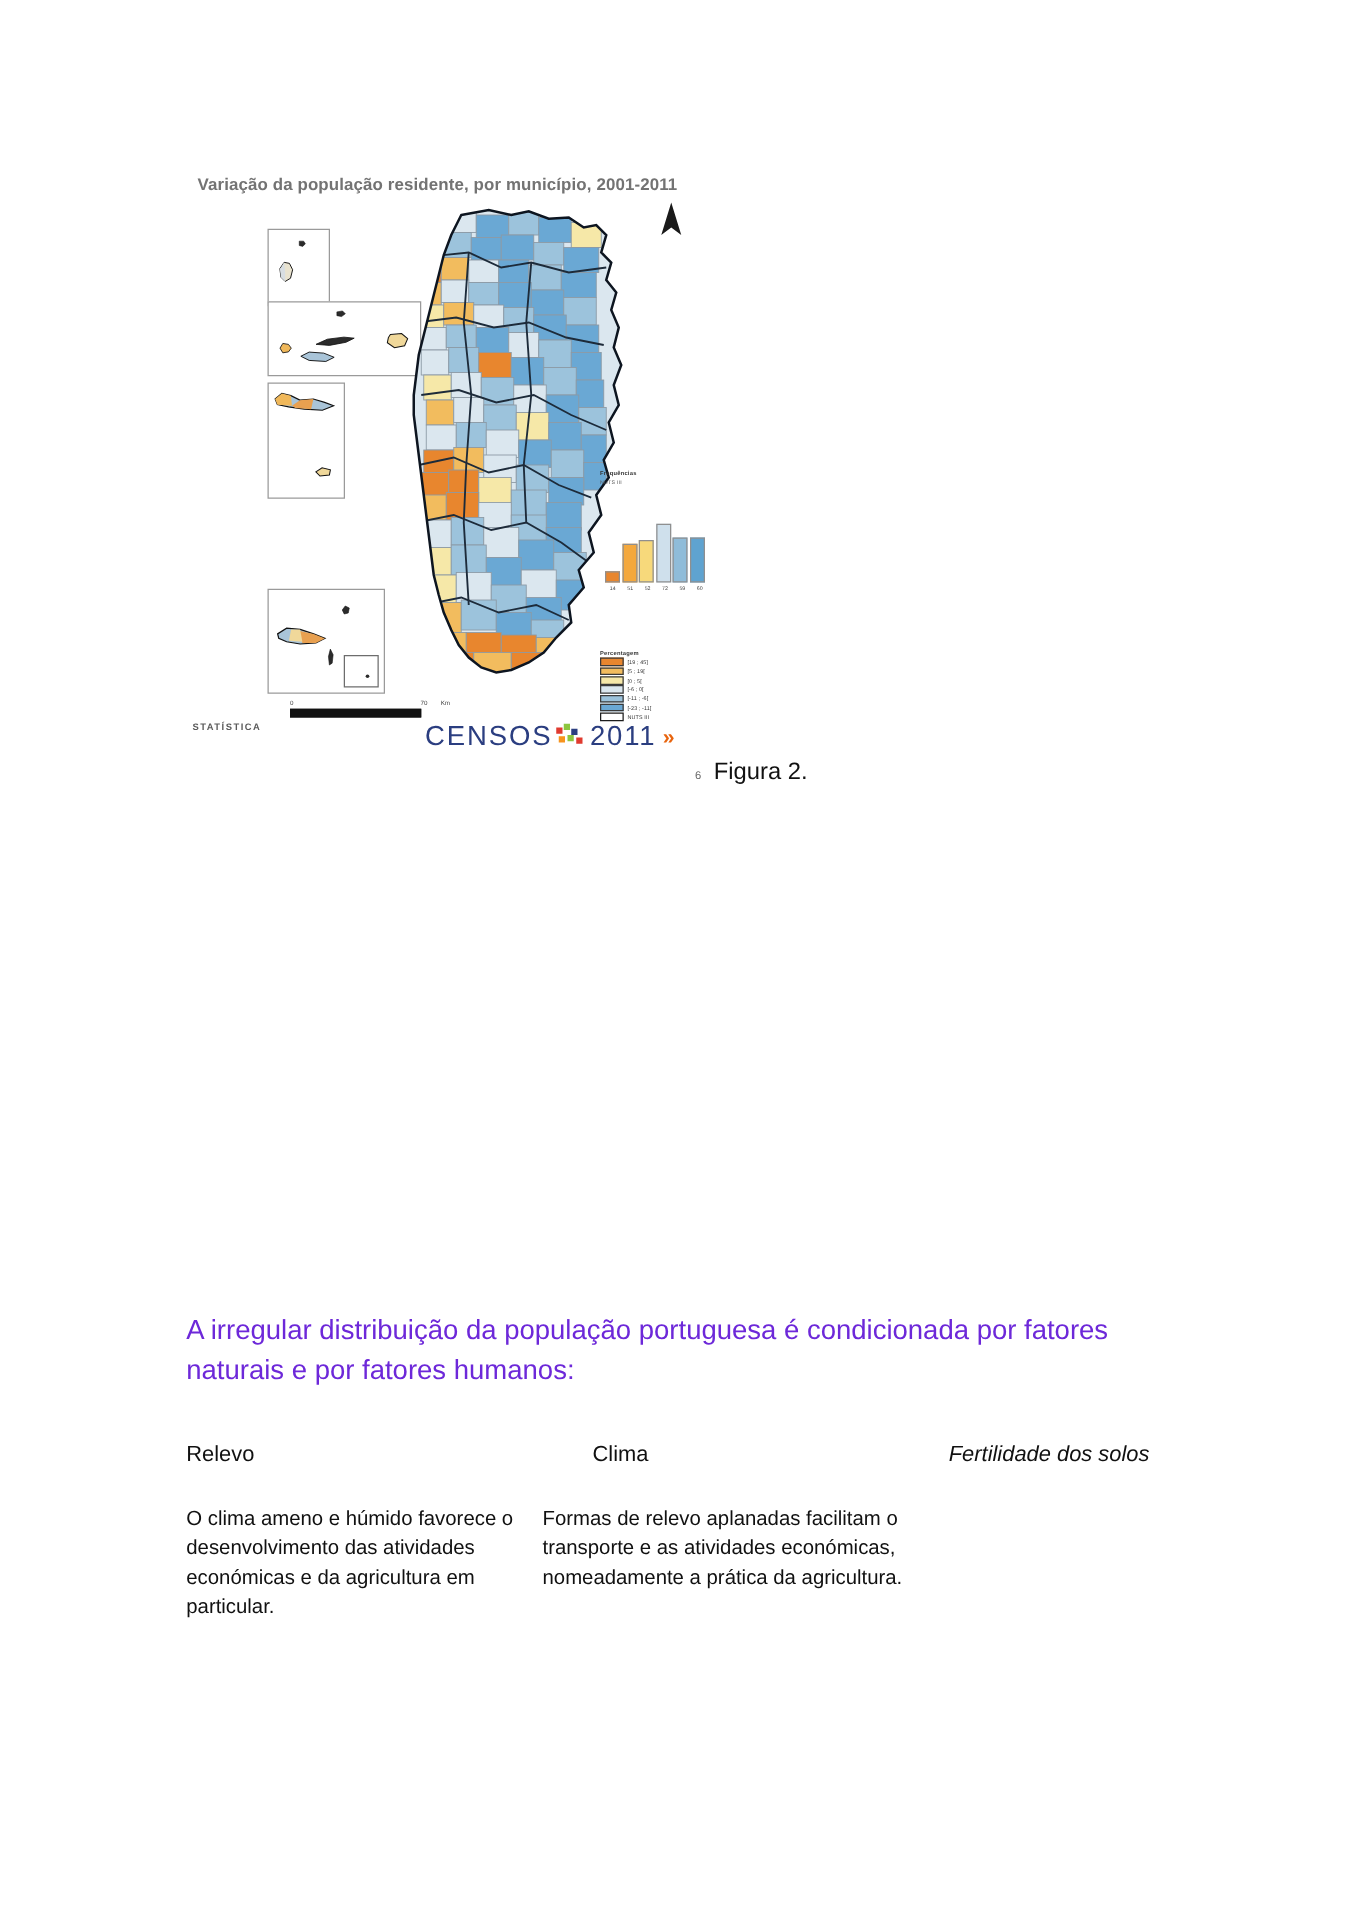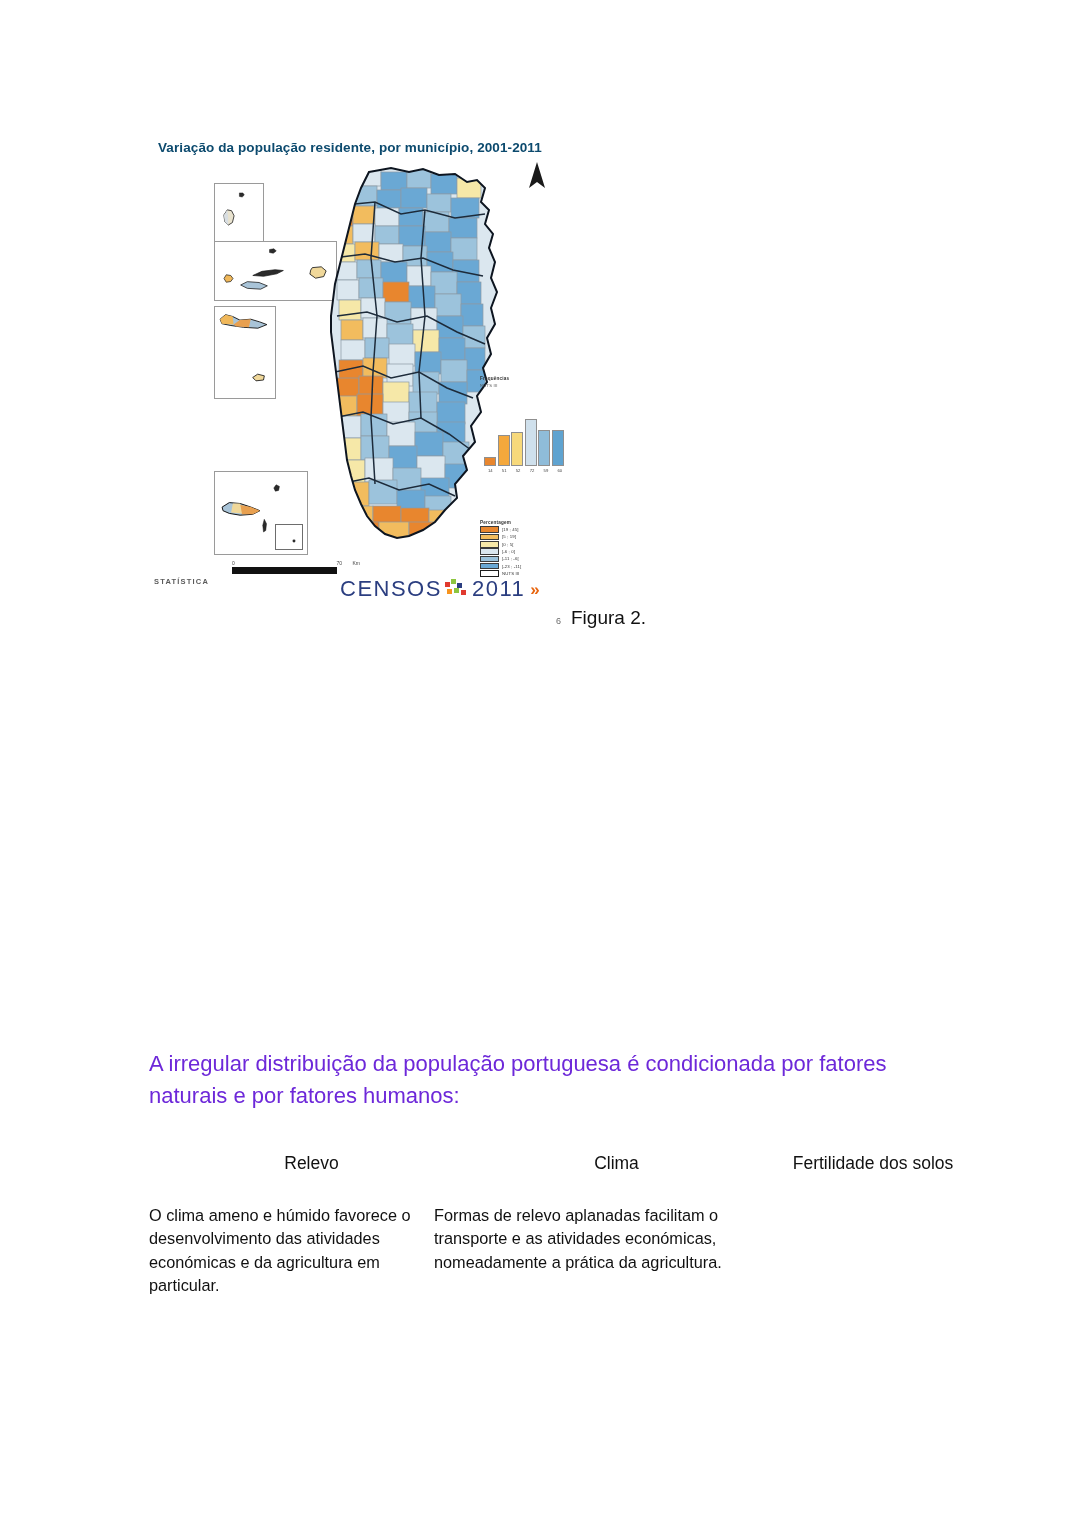--- a/index.html
+++ b/index.html
@@ -24,7 +24,7 @@
     font-size:13.5px;
     font-weight:bold;
     letter-spacing:.1px;
-    color:#0c4a6e;
+    color:#737373;
     white-space:nowrap;
     text-align:center;
   }

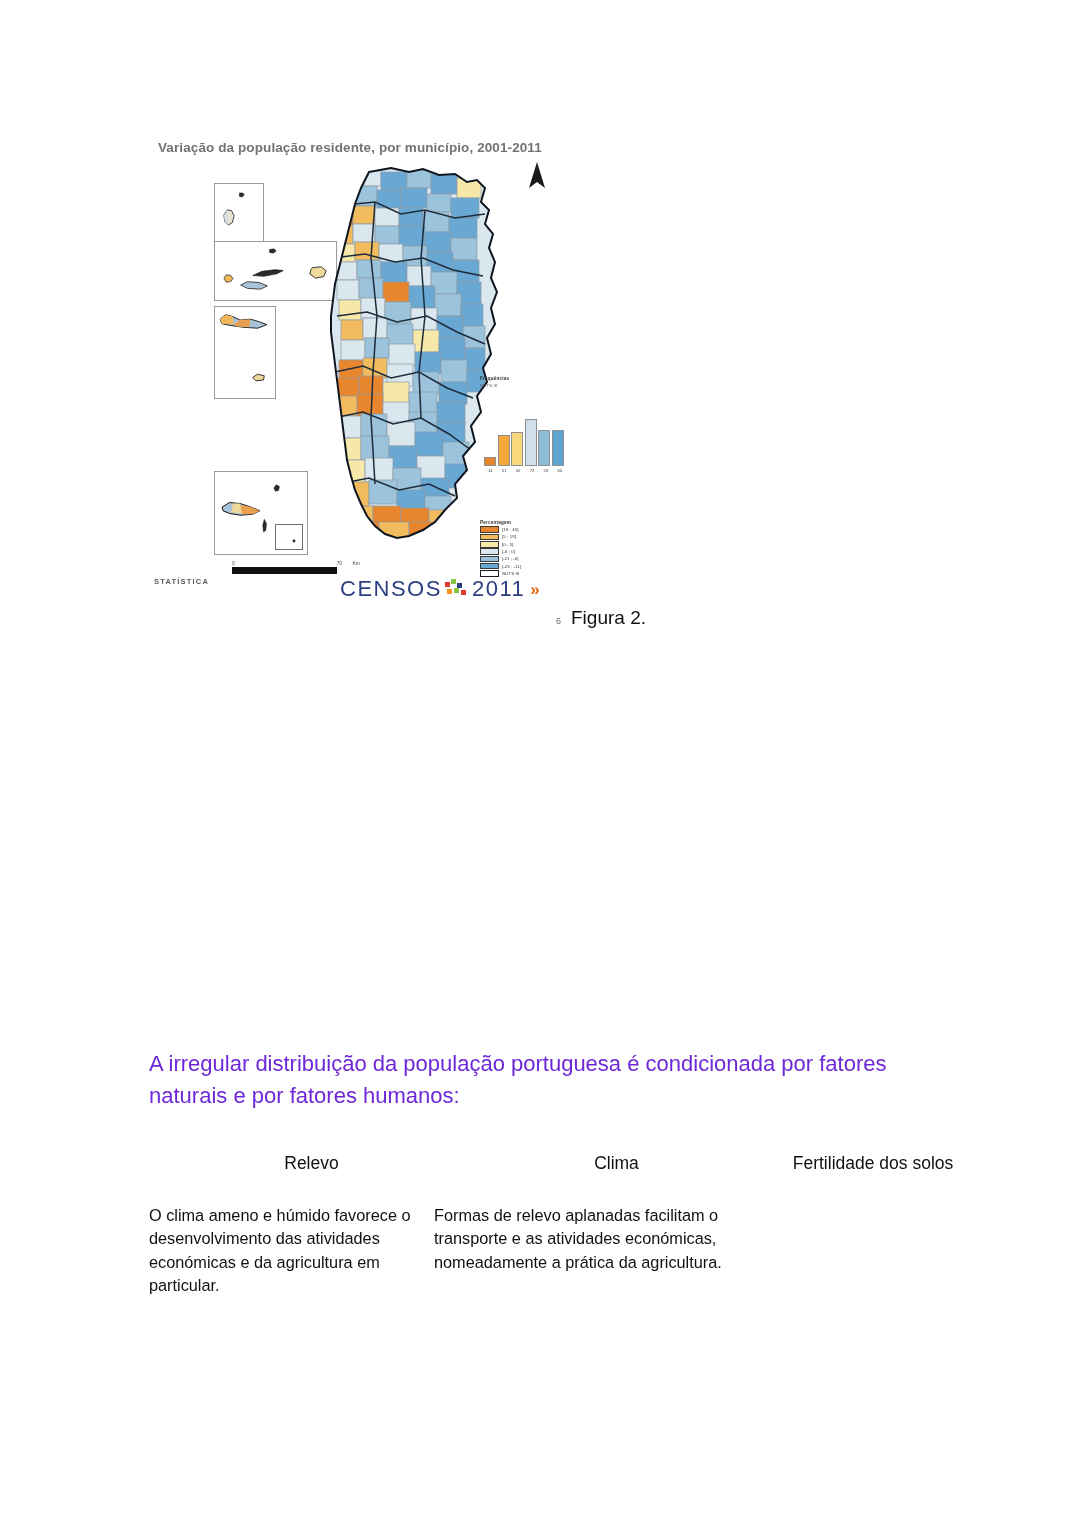--- a/index.html
+++ b/index.html
@@ -213,7 +213,7 @@
   .col-head{
     font-size:17.5px;
     color:#111;
-    text-align:center;
+    text-align:left;
   }
   .col-bodies{display:flex;}
   .col-body{

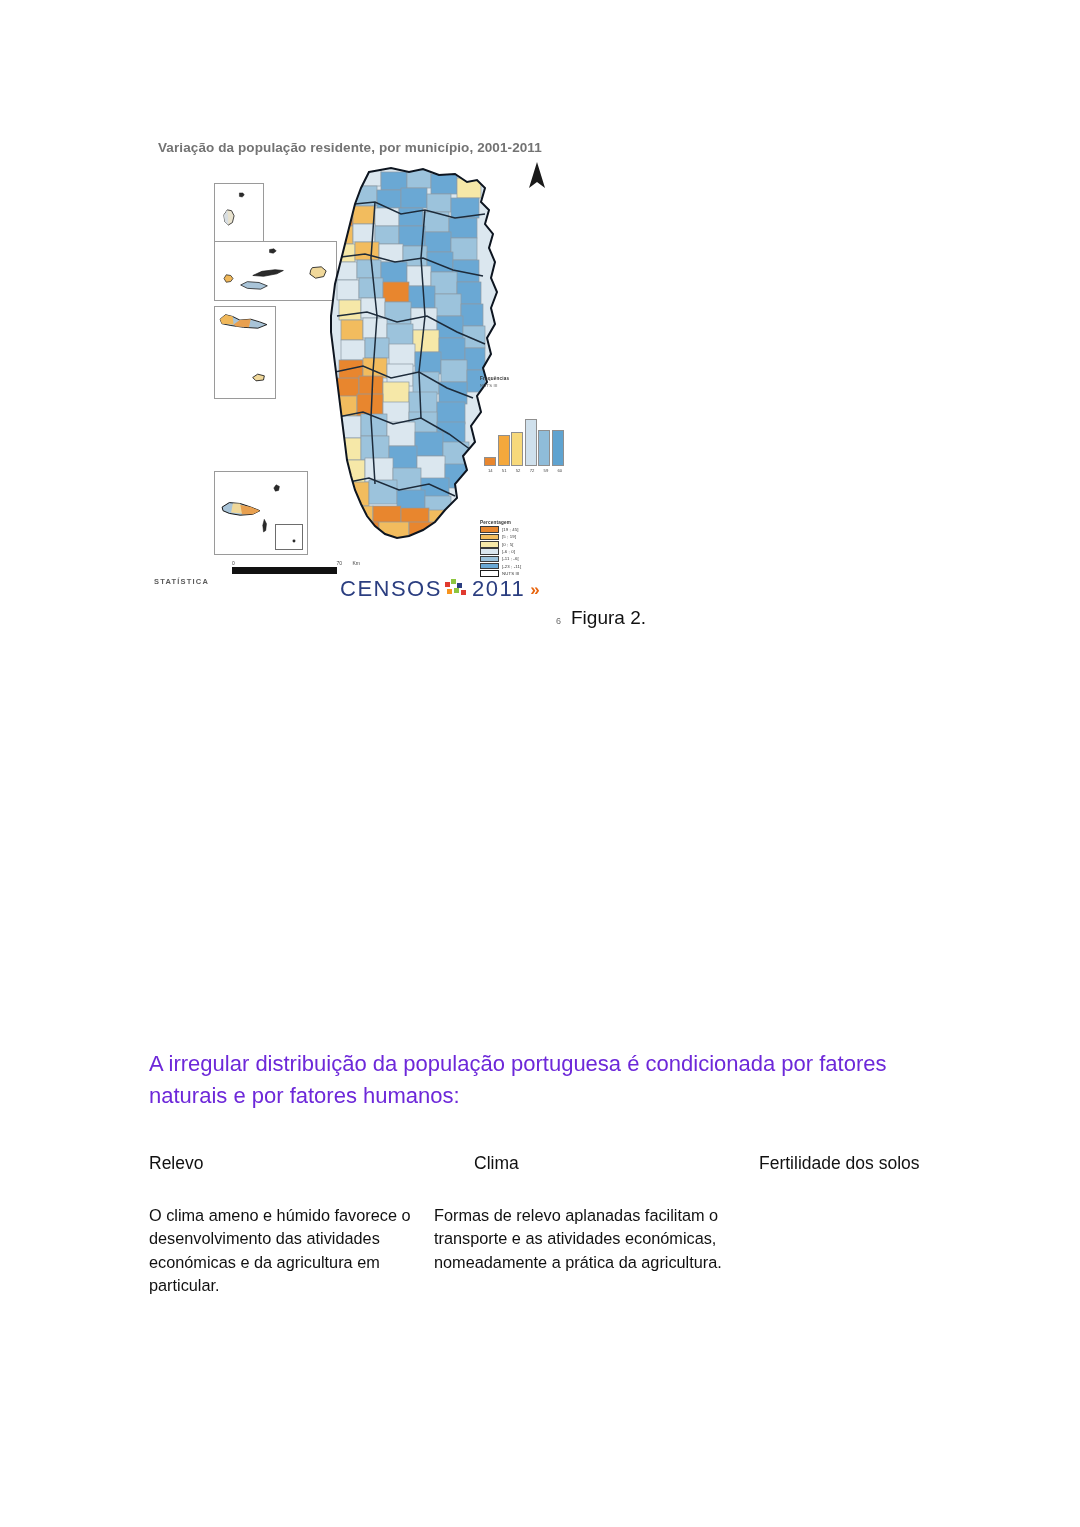--- a/index.html
+++ b/index.html
@@ -226,7 +226,7 @@
   .c3{width:228px;}
   .c1h{width:325px;}
   .c2h{width:285px;}
-  .c3h{width:228px;}
+  .c3h{width:228px;font-style:italic;}
 </style>
 </head>
 <body>

